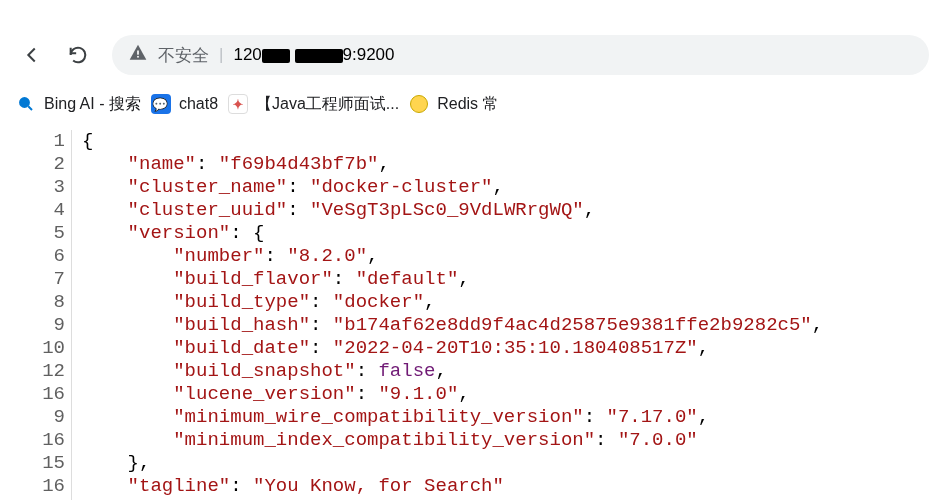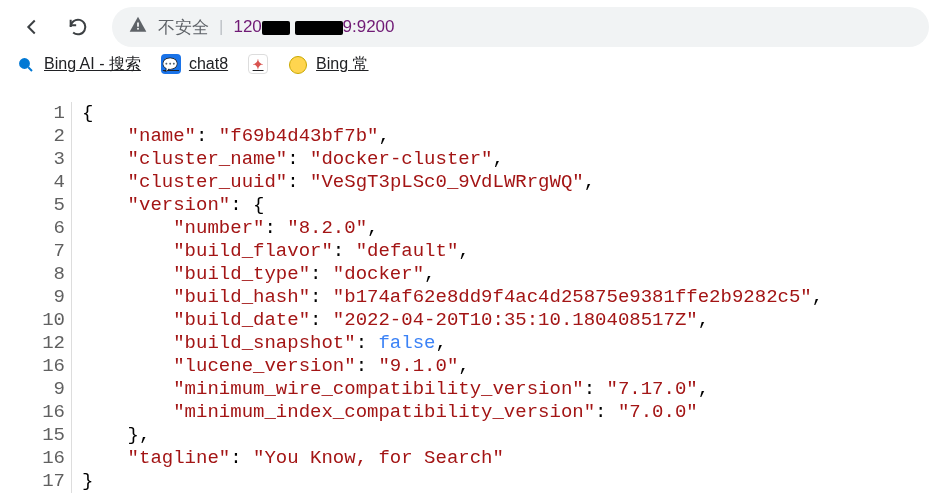--- a/index.html
+++ b/index.html
@@ -17,6 +17,7 @@
     height: 54px;
     padding: 0 12px;
     gap: 6px;
+    margin-top: 28px;
   }
   .nav-btn {
     width: 40px;

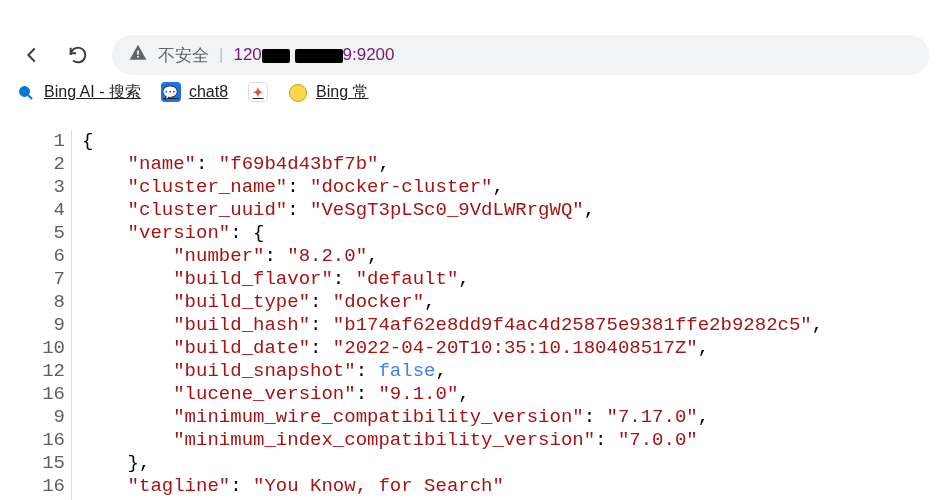--- a/index.html
+++ b/index.html
@@ -45,7 +45,7 @@
   .addr .warn-icon svg { width: 20px; height: 20px; fill: #5f6368; }
   .addr .sec-label { color: #5f6368; }
   .addr .divider { color: #bdc1c6; }
-  .addr .url-dark { color: #701a75; }
+  .addr .url-dark { color: #000000; }
   .addr .redact {
     display: inline-block;
     background: #000;

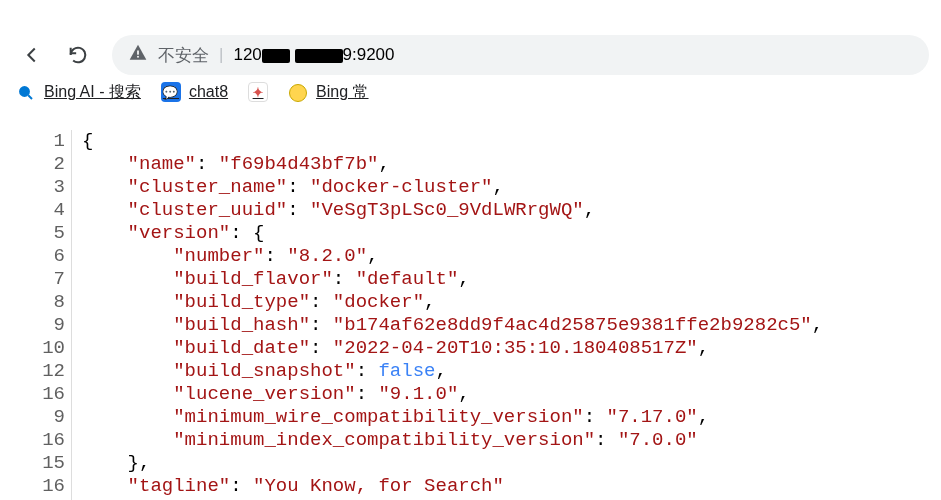--- a/index.html
+++ b/index.html
@@ -57,13 +57,12 @@
 
   .bookmarks {
     display: flex;
-    align-items: flex-start;
+    align-items: center;
     height: 44px;
     padding: 0 16px;
-    gap: 20px;
+    gap: 10px;
     font-size: 16px;
     color: #202124;
-    text-decoration: underline;
   }
   .bm {
     display: flex;

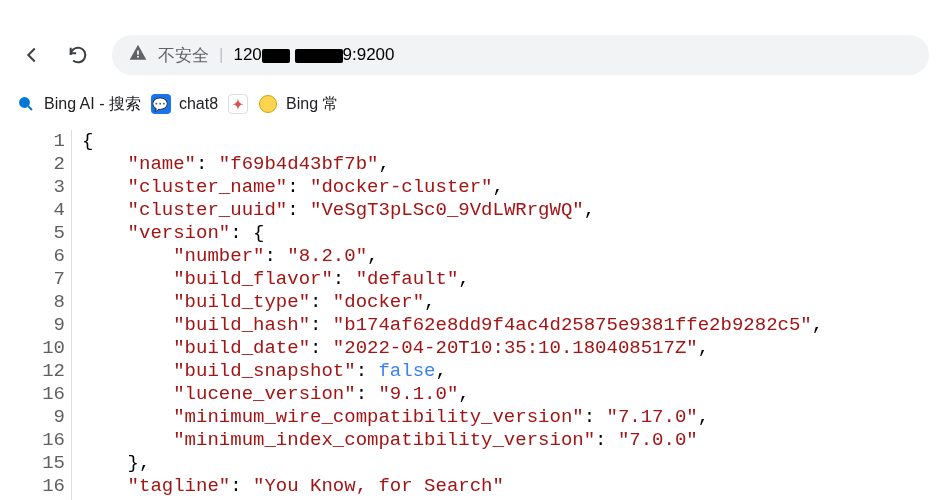--- a/index.html
+++ b/index.html
@@ -158,6 +158,7 @@
   </div>
   <div class="bm">
     <span class="fav fav-java">✦</span>
+    <span>【Java工程师面试...</span>
   </div>
   <div class="bm">
     <span class="fav">

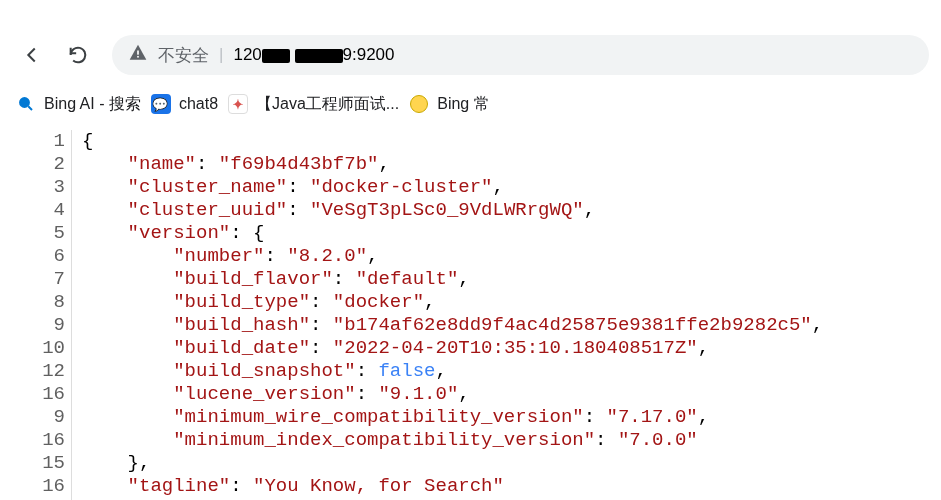--- a/index.html
+++ b/index.html
@@ -164,7 +164,7 @@
     <span class="fav">
         <span class="fav-redis-circle"></span>
       </span>
-    <span>Bing 常</span>
+    <span>Redis 常</span>
   </div>
 </div>
 

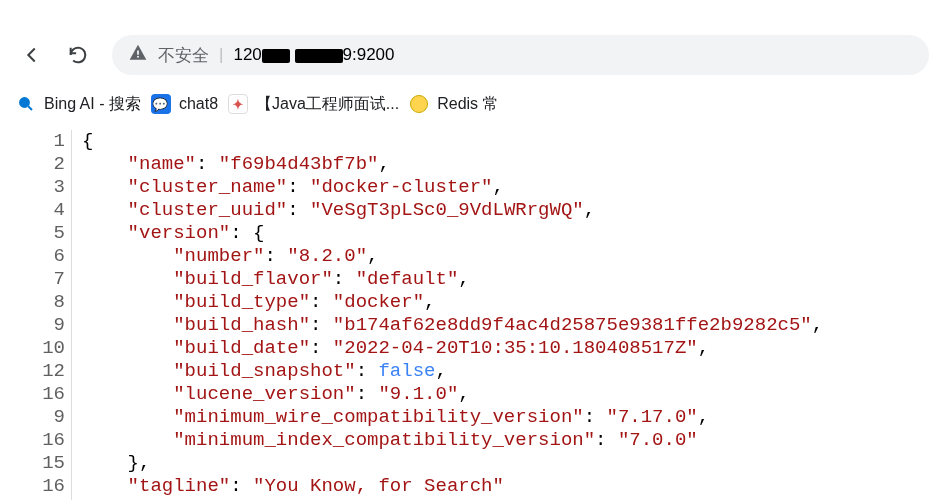--- a/index.html
+++ b/index.html
@@ -109,7 +109,7 @@
   }
   .key { color: #a31515; }
   .str { color: #a31515; }
-  .kw  { color: #3b82f6; }
+  .kw  { color: #701a75; }
 </style>
 </head>
 <body>

